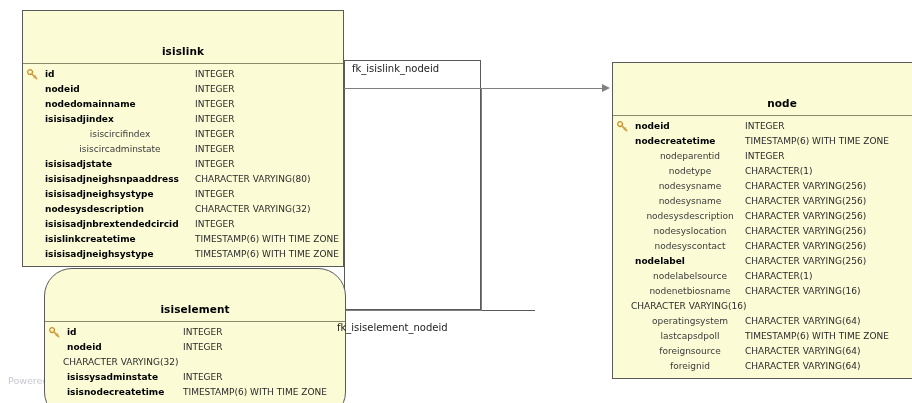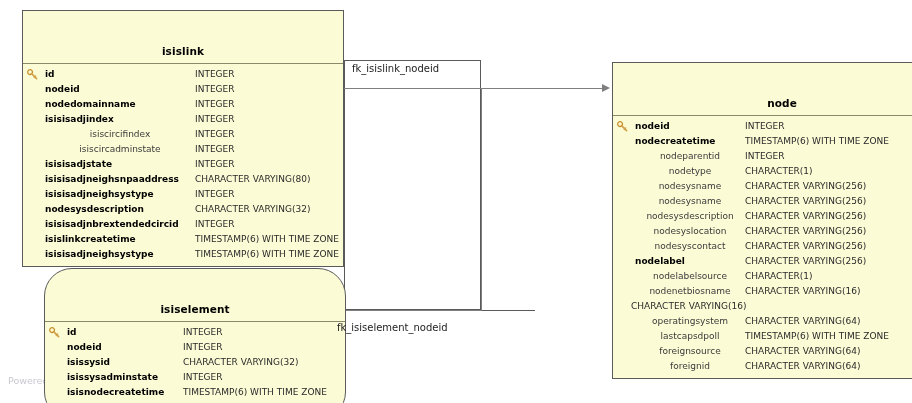--- a/index.html
+++ b/index.html
@@ -243,7 +243,6 @@
       </div>
       <div class="field-row">
         <span class="key-cell"></span>
-        <span class="fname req">isissysid</span>
         <span class="ftype">CHARACTER VARYING(32)</span>
       </div>
       <div class="field-row">

